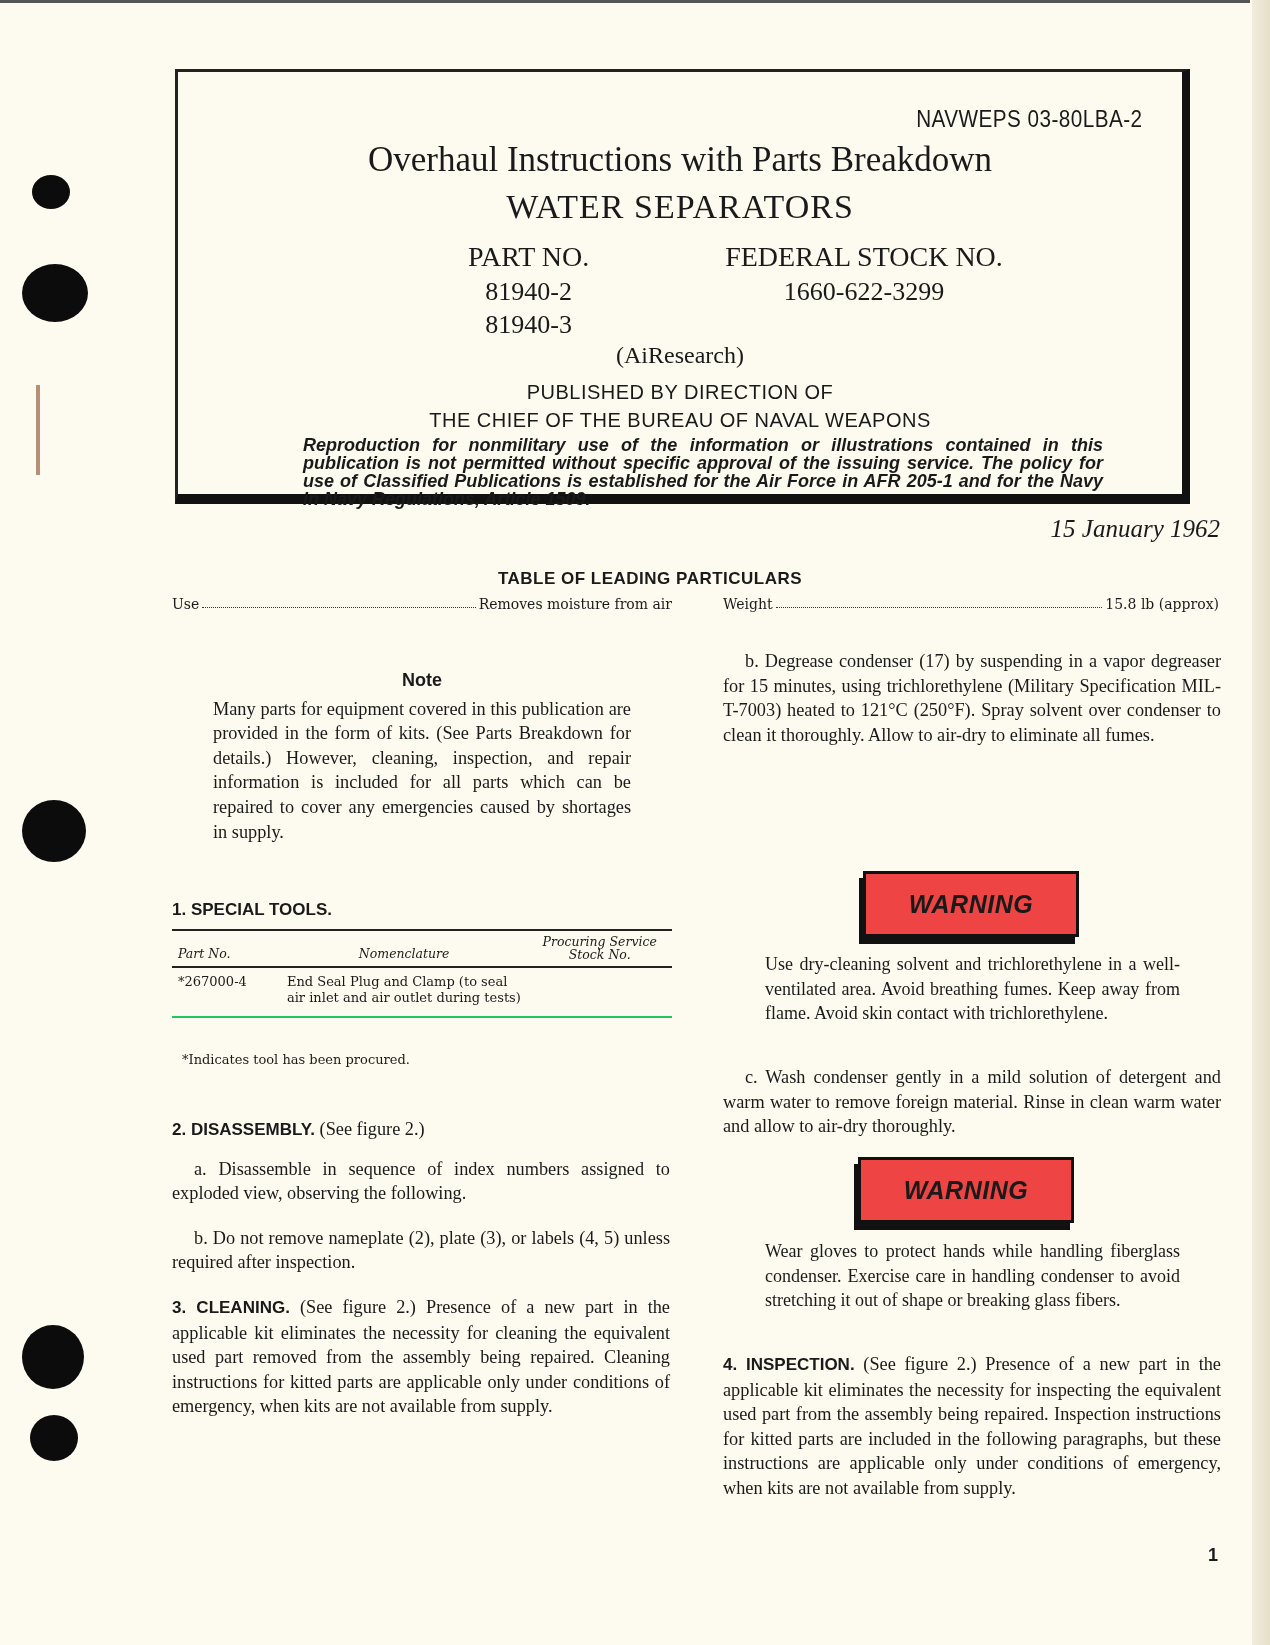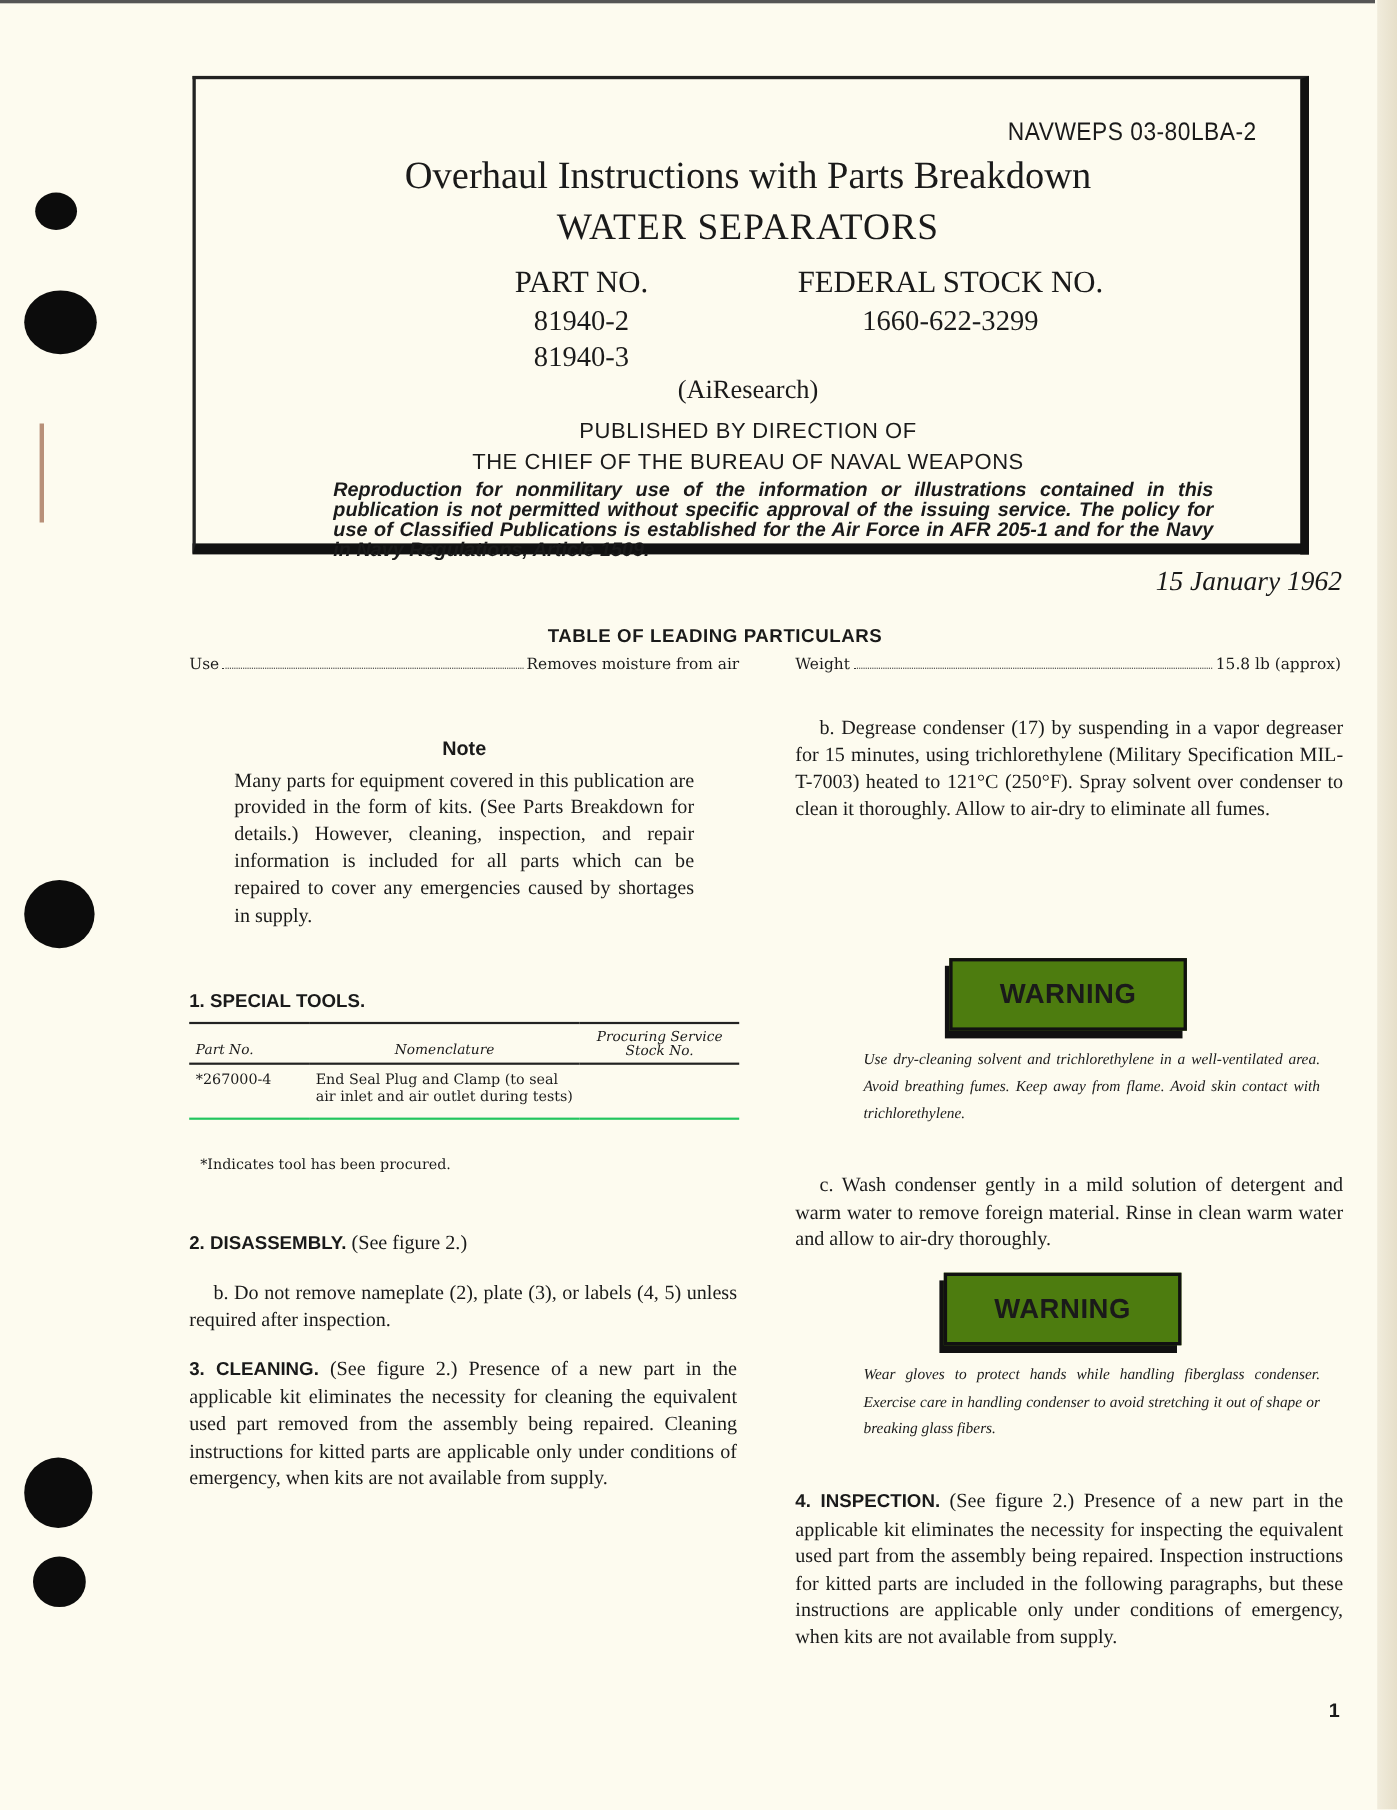--- a/index.html
+++ b/index.html
@@ -57,9 +57,9 @@
   .tools-table tr.last td { border-bottom: 2px solid #22c55e; padding-bottom: 10px; }
   .tools-footnote { position: absolute; left: 182px; top: 1052px; font-family: "DejaVu Serif", serif; font-size: 13px; }
 
-  .warn-box { position: absolute; width: 210px; height: 60px; border: 3px solid #111; background: #4d7c0f;
+  .warn-box { position: absolute; width: 210px; height: 60px; border: 3px solid #111; background: #ef4444;
     box-shadow: -4px 7px 0 #111; display: flex; align-items: center; justify-content: center;
-    font-family: "Liberation Sans", sans-serif; font-weight: bold; font-size: 25px; letter-spacing: .5px; }
+    font-family: "Liberation Sans", sans-serif; font-weight: bold; font-size: 25px; letter-spacing: .5px; font-style: italic; }
   .warn-text { position: absolute; left: 785px; width: 415px; font-size: 14px; line-height: 24.6px; text-align: justify; font-style: italic; }
   .page-num { position: absolute; left: 1208px; top: 1545px; font-family: "Liberation Sans", sans-serif; font-weight: bold; font-size: 18px; }
 </style>

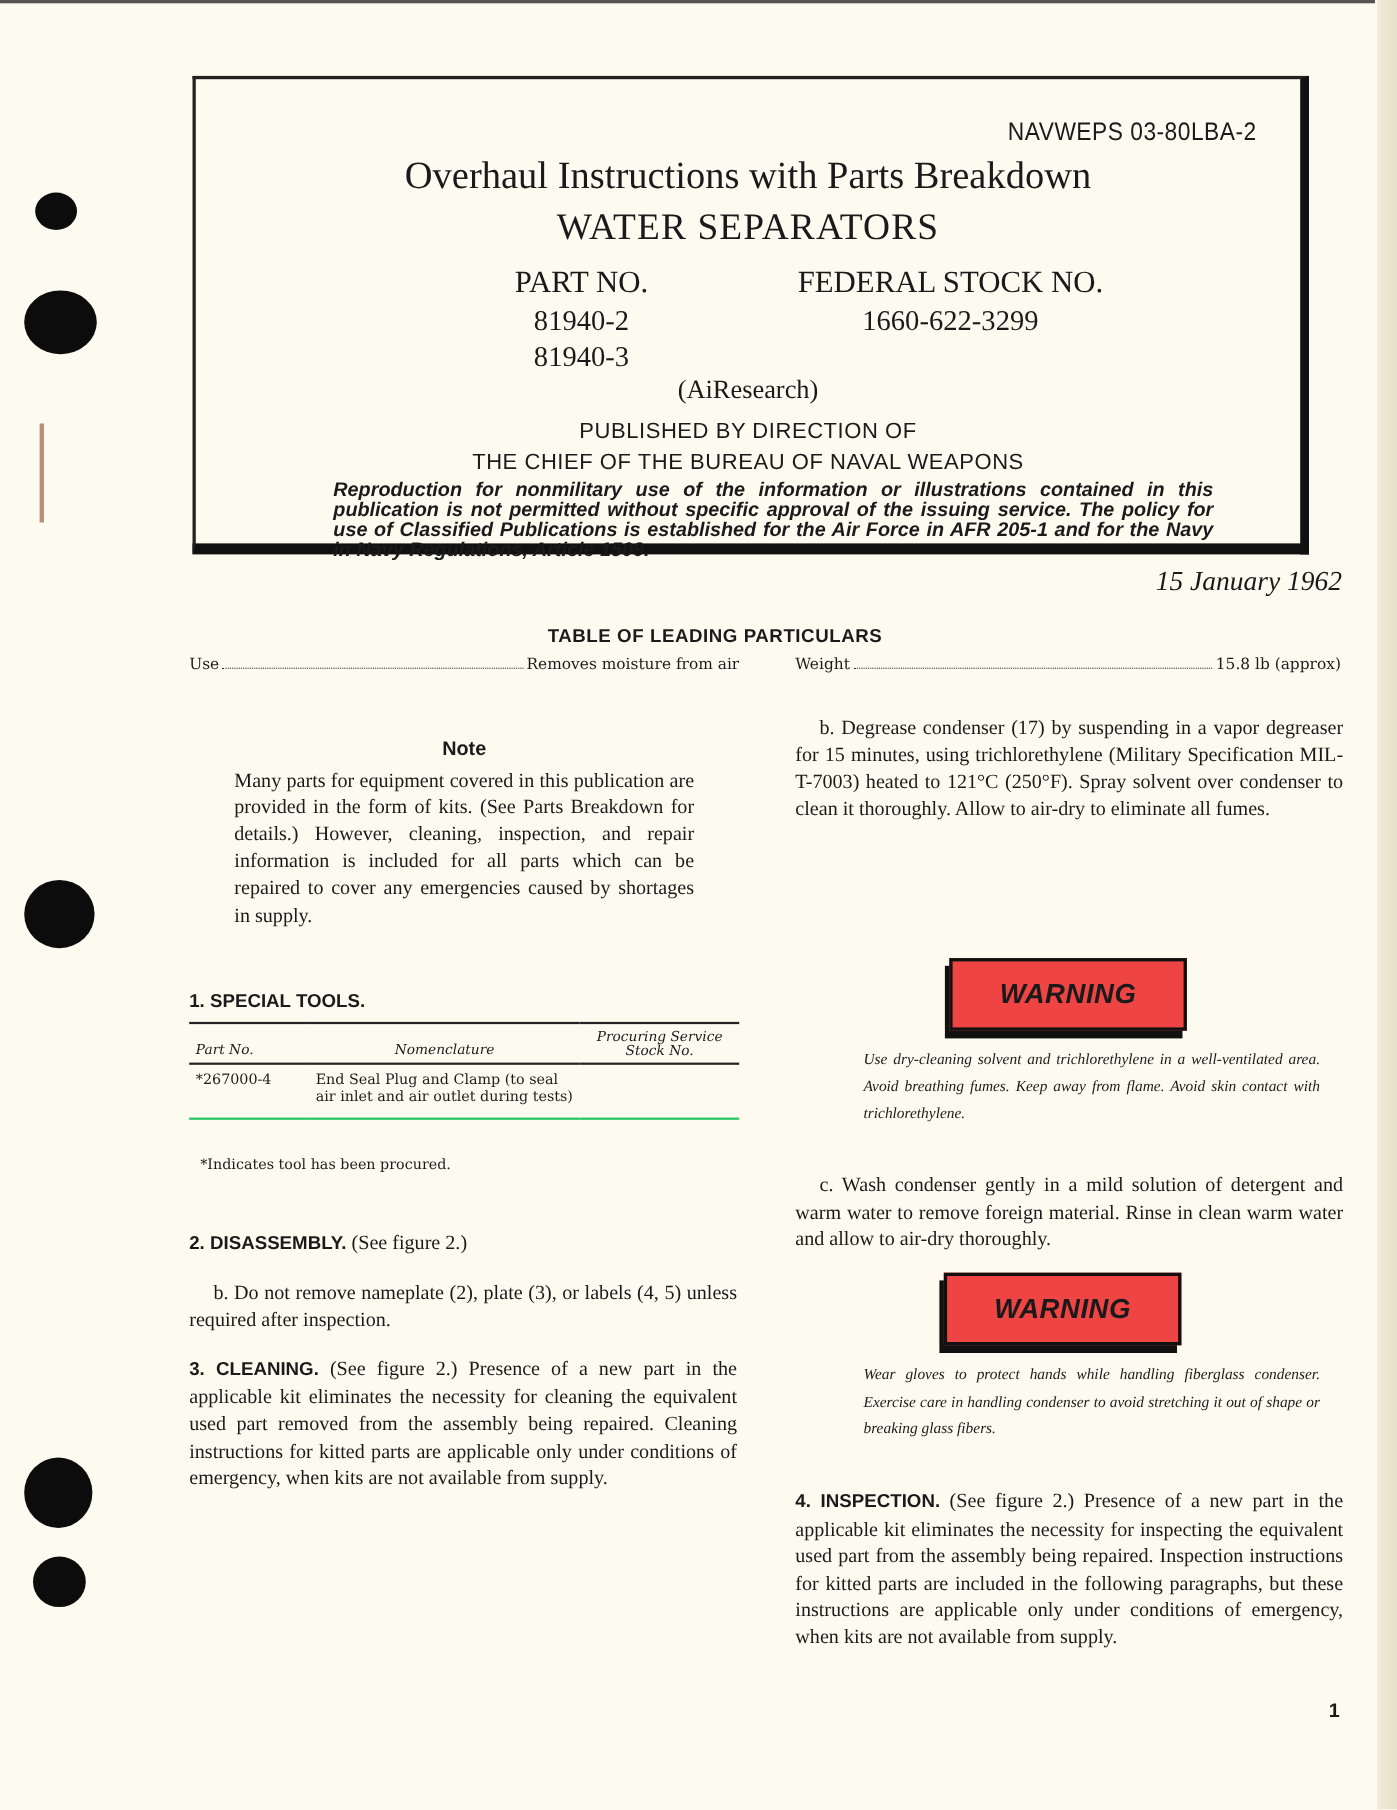--- a/index.html
+++ b/index.html
@@ -60,7 +60,7 @@
   .warn-box { position: absolute; width: 210px; height: 60px; border: 3px solid #111; background: #ef4444;
     box-shadow: -4px 7px 0 #111; display: flex; align-items: center; justify-content: center;
     font-family: "Liberation Sans", sans-serif; font-weight: bold; font-size: 25px; letter-spacing: .5px; font-style: italic; }
-  .warn-text { position: absolute; left: 785px; width: 415px; font-size: 14px; line-height: 24.6px; text-align: justify; font-style: italic; }
+  .warn-text { position: absolute; left: 765px; width: 415px; font-size: 18px; line-height: 24.6px; text-align: justify; }
   .page-num { position: absolute; left: 1208px; top: 1545px; font-family: "Liberation Sans", sans-serif; font-weight: bold; font-size: 18px; }
 </style>
 </head>

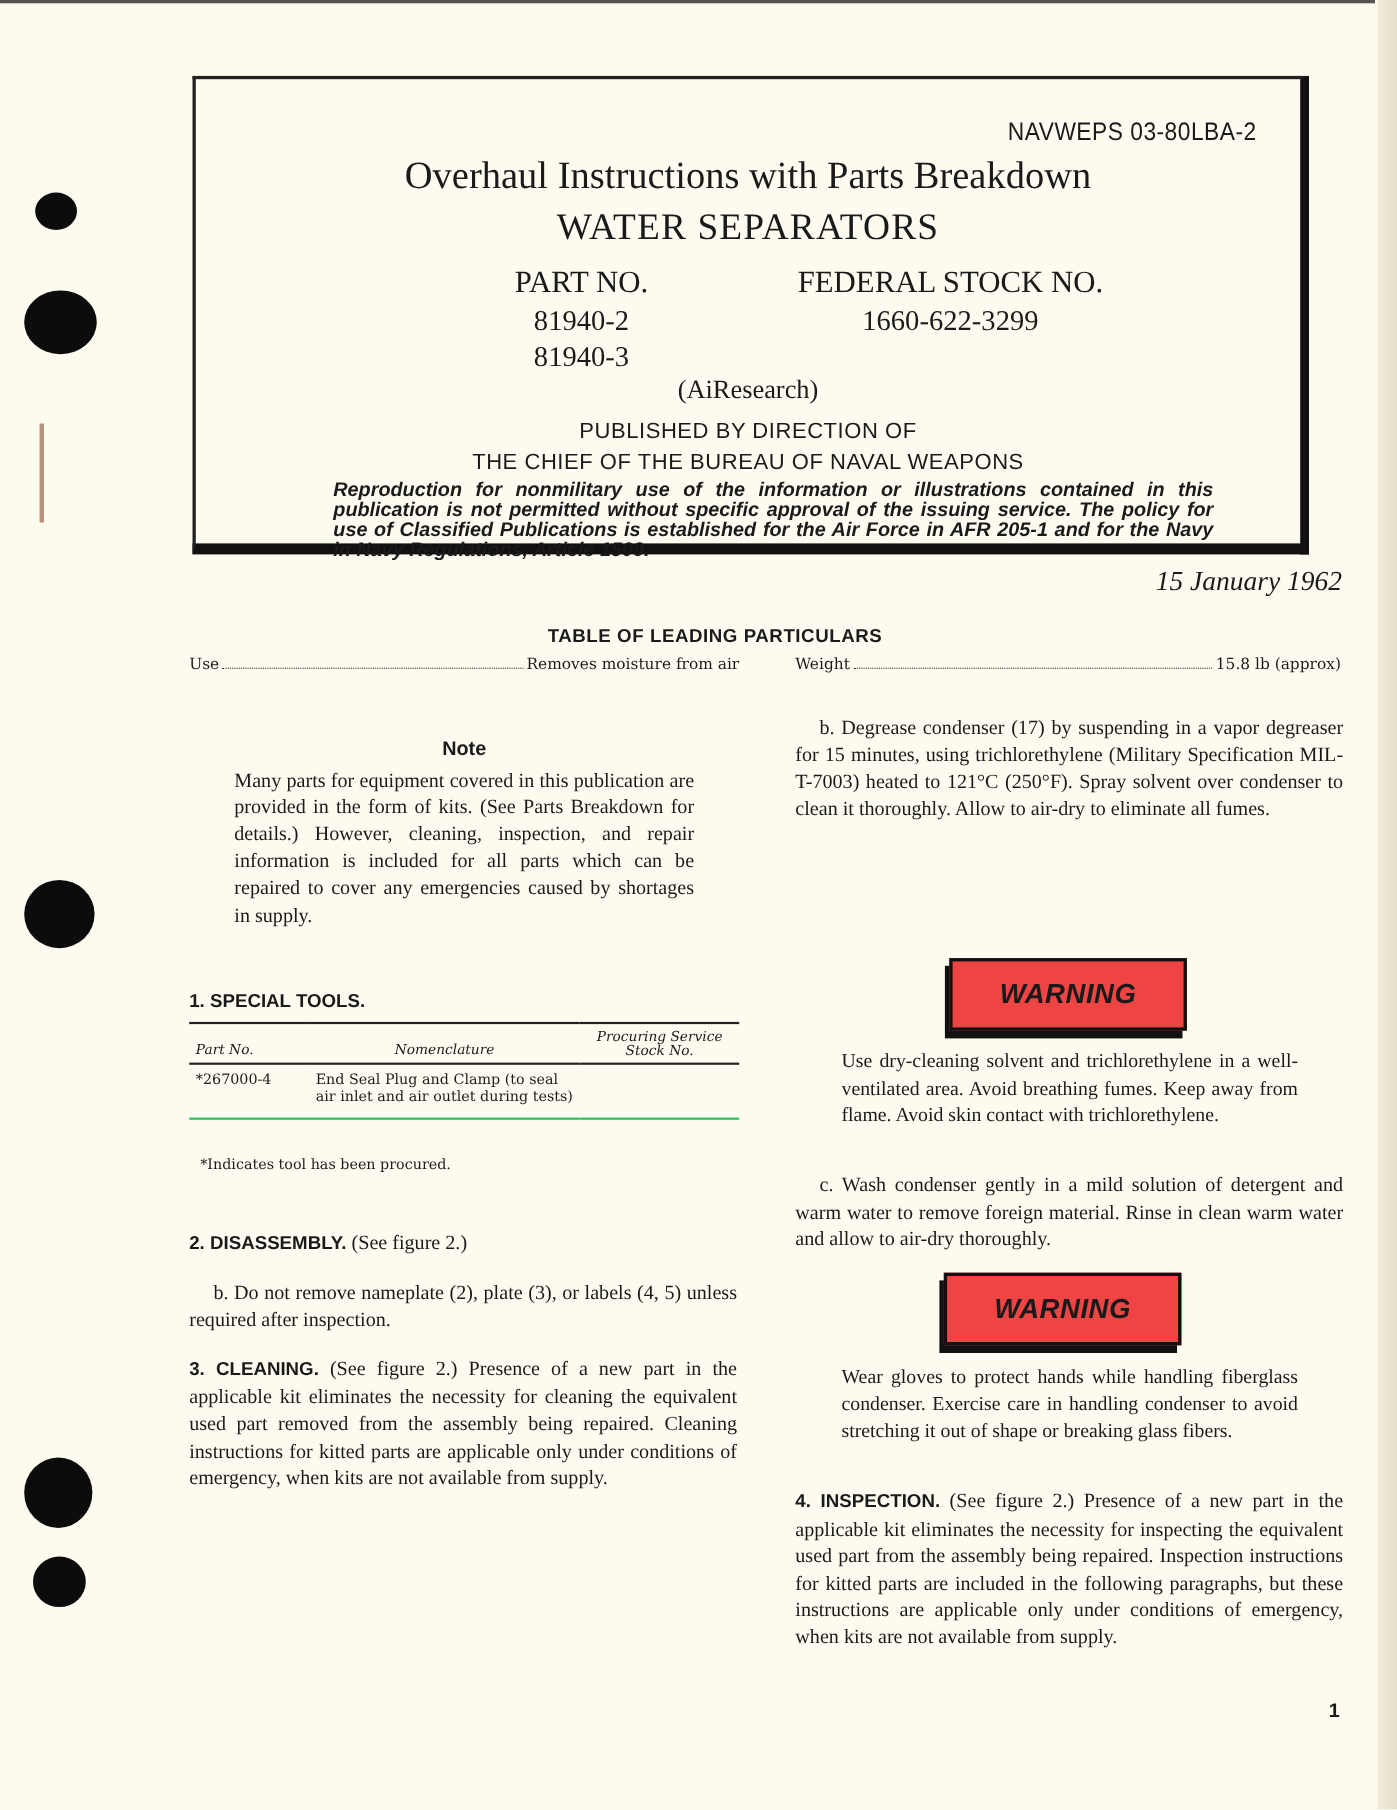--- a/index.html
+++ b/index.html
@@ -136,6 +136,7 @@
 
 <div class="col" style="left:172px;top:1117px;width:498px;">
   <p><span class="section-head">2. DISASSEMBLY.</span><span> (See figure 2.)</span></p>
+  <p class="indent" style="margin-top:14px;">a. Disassemble in sequence of index numbers assigned to exploded view, observing the following.</p>
   <p class="indent" style="margin-top:20px;">b. Do not remove nameplate (2), plate (3), or labels (4, 5) unless required after inspection.</p>
   <p style="margin-top:20px;"><span class="section-head">3. CLEANING.</span><span> (See figure 2.) Presence of a new part in the applicable kit eliminates the necessity for cleaning the equivalent used part removed from the assembly being repaired. Cleaning instructions for kitted parts are applicable only under conditions of emergency, when kits are not available from supply.</span></p>
 </div>

